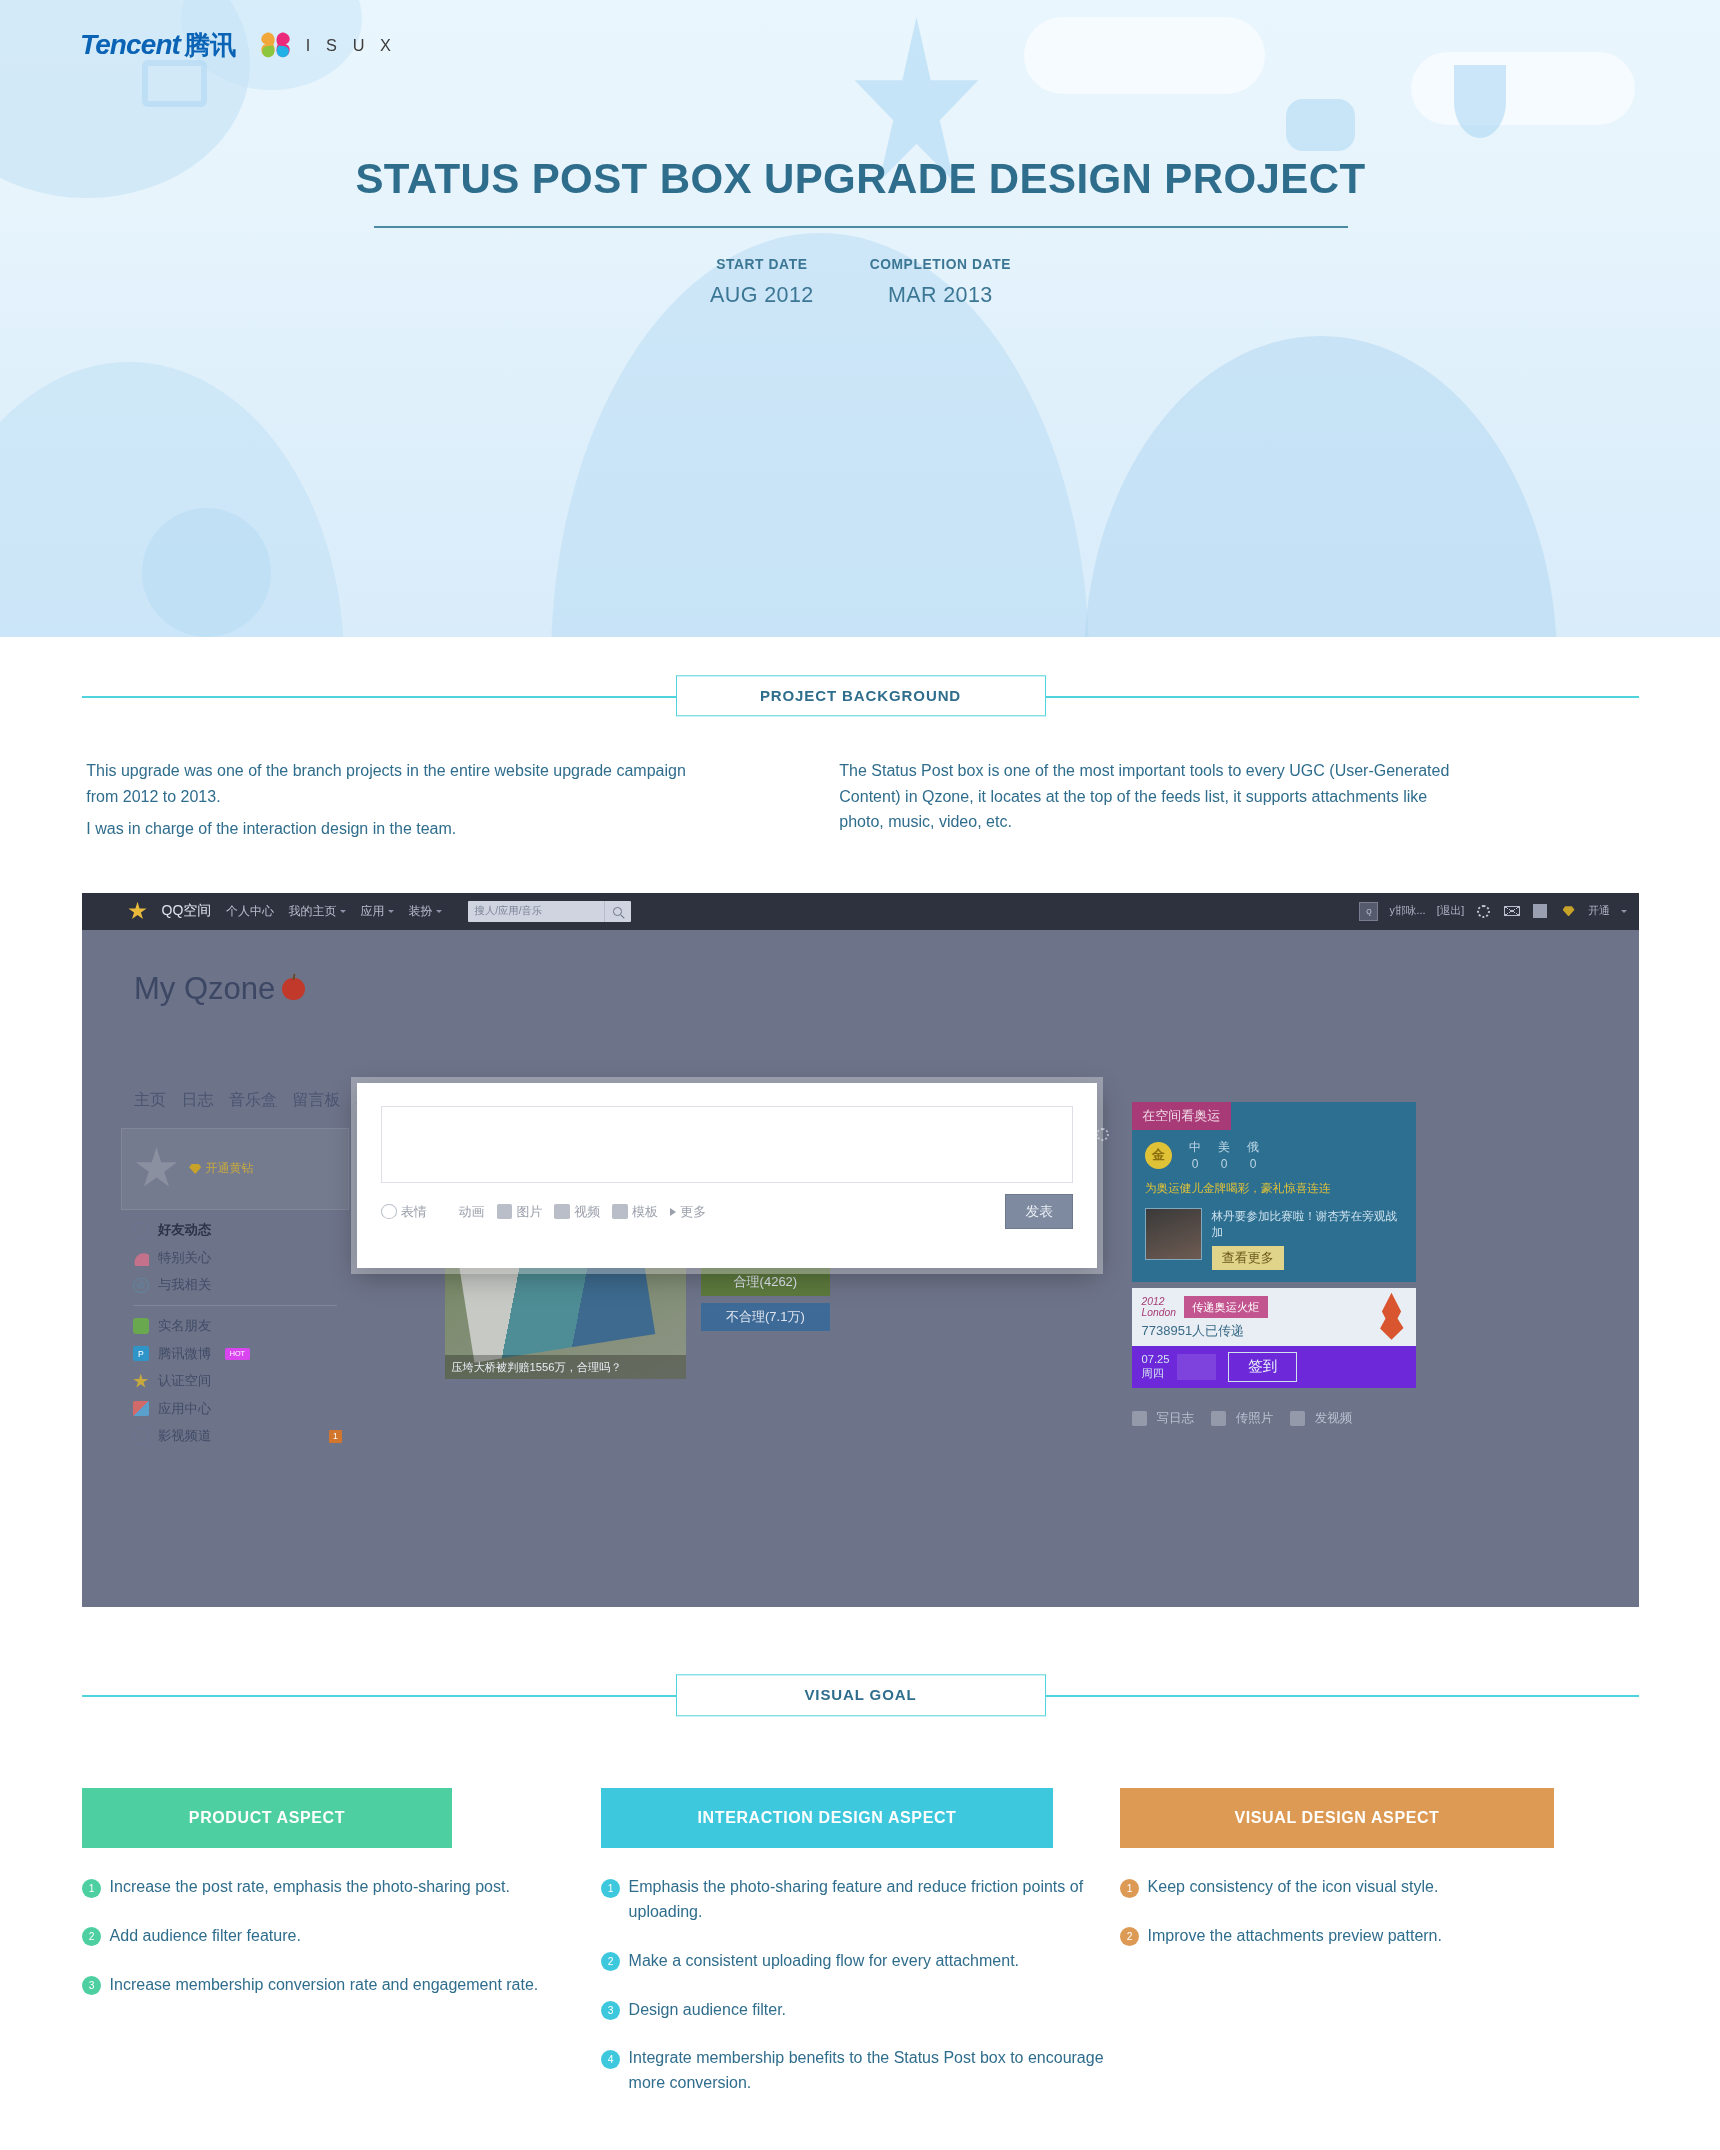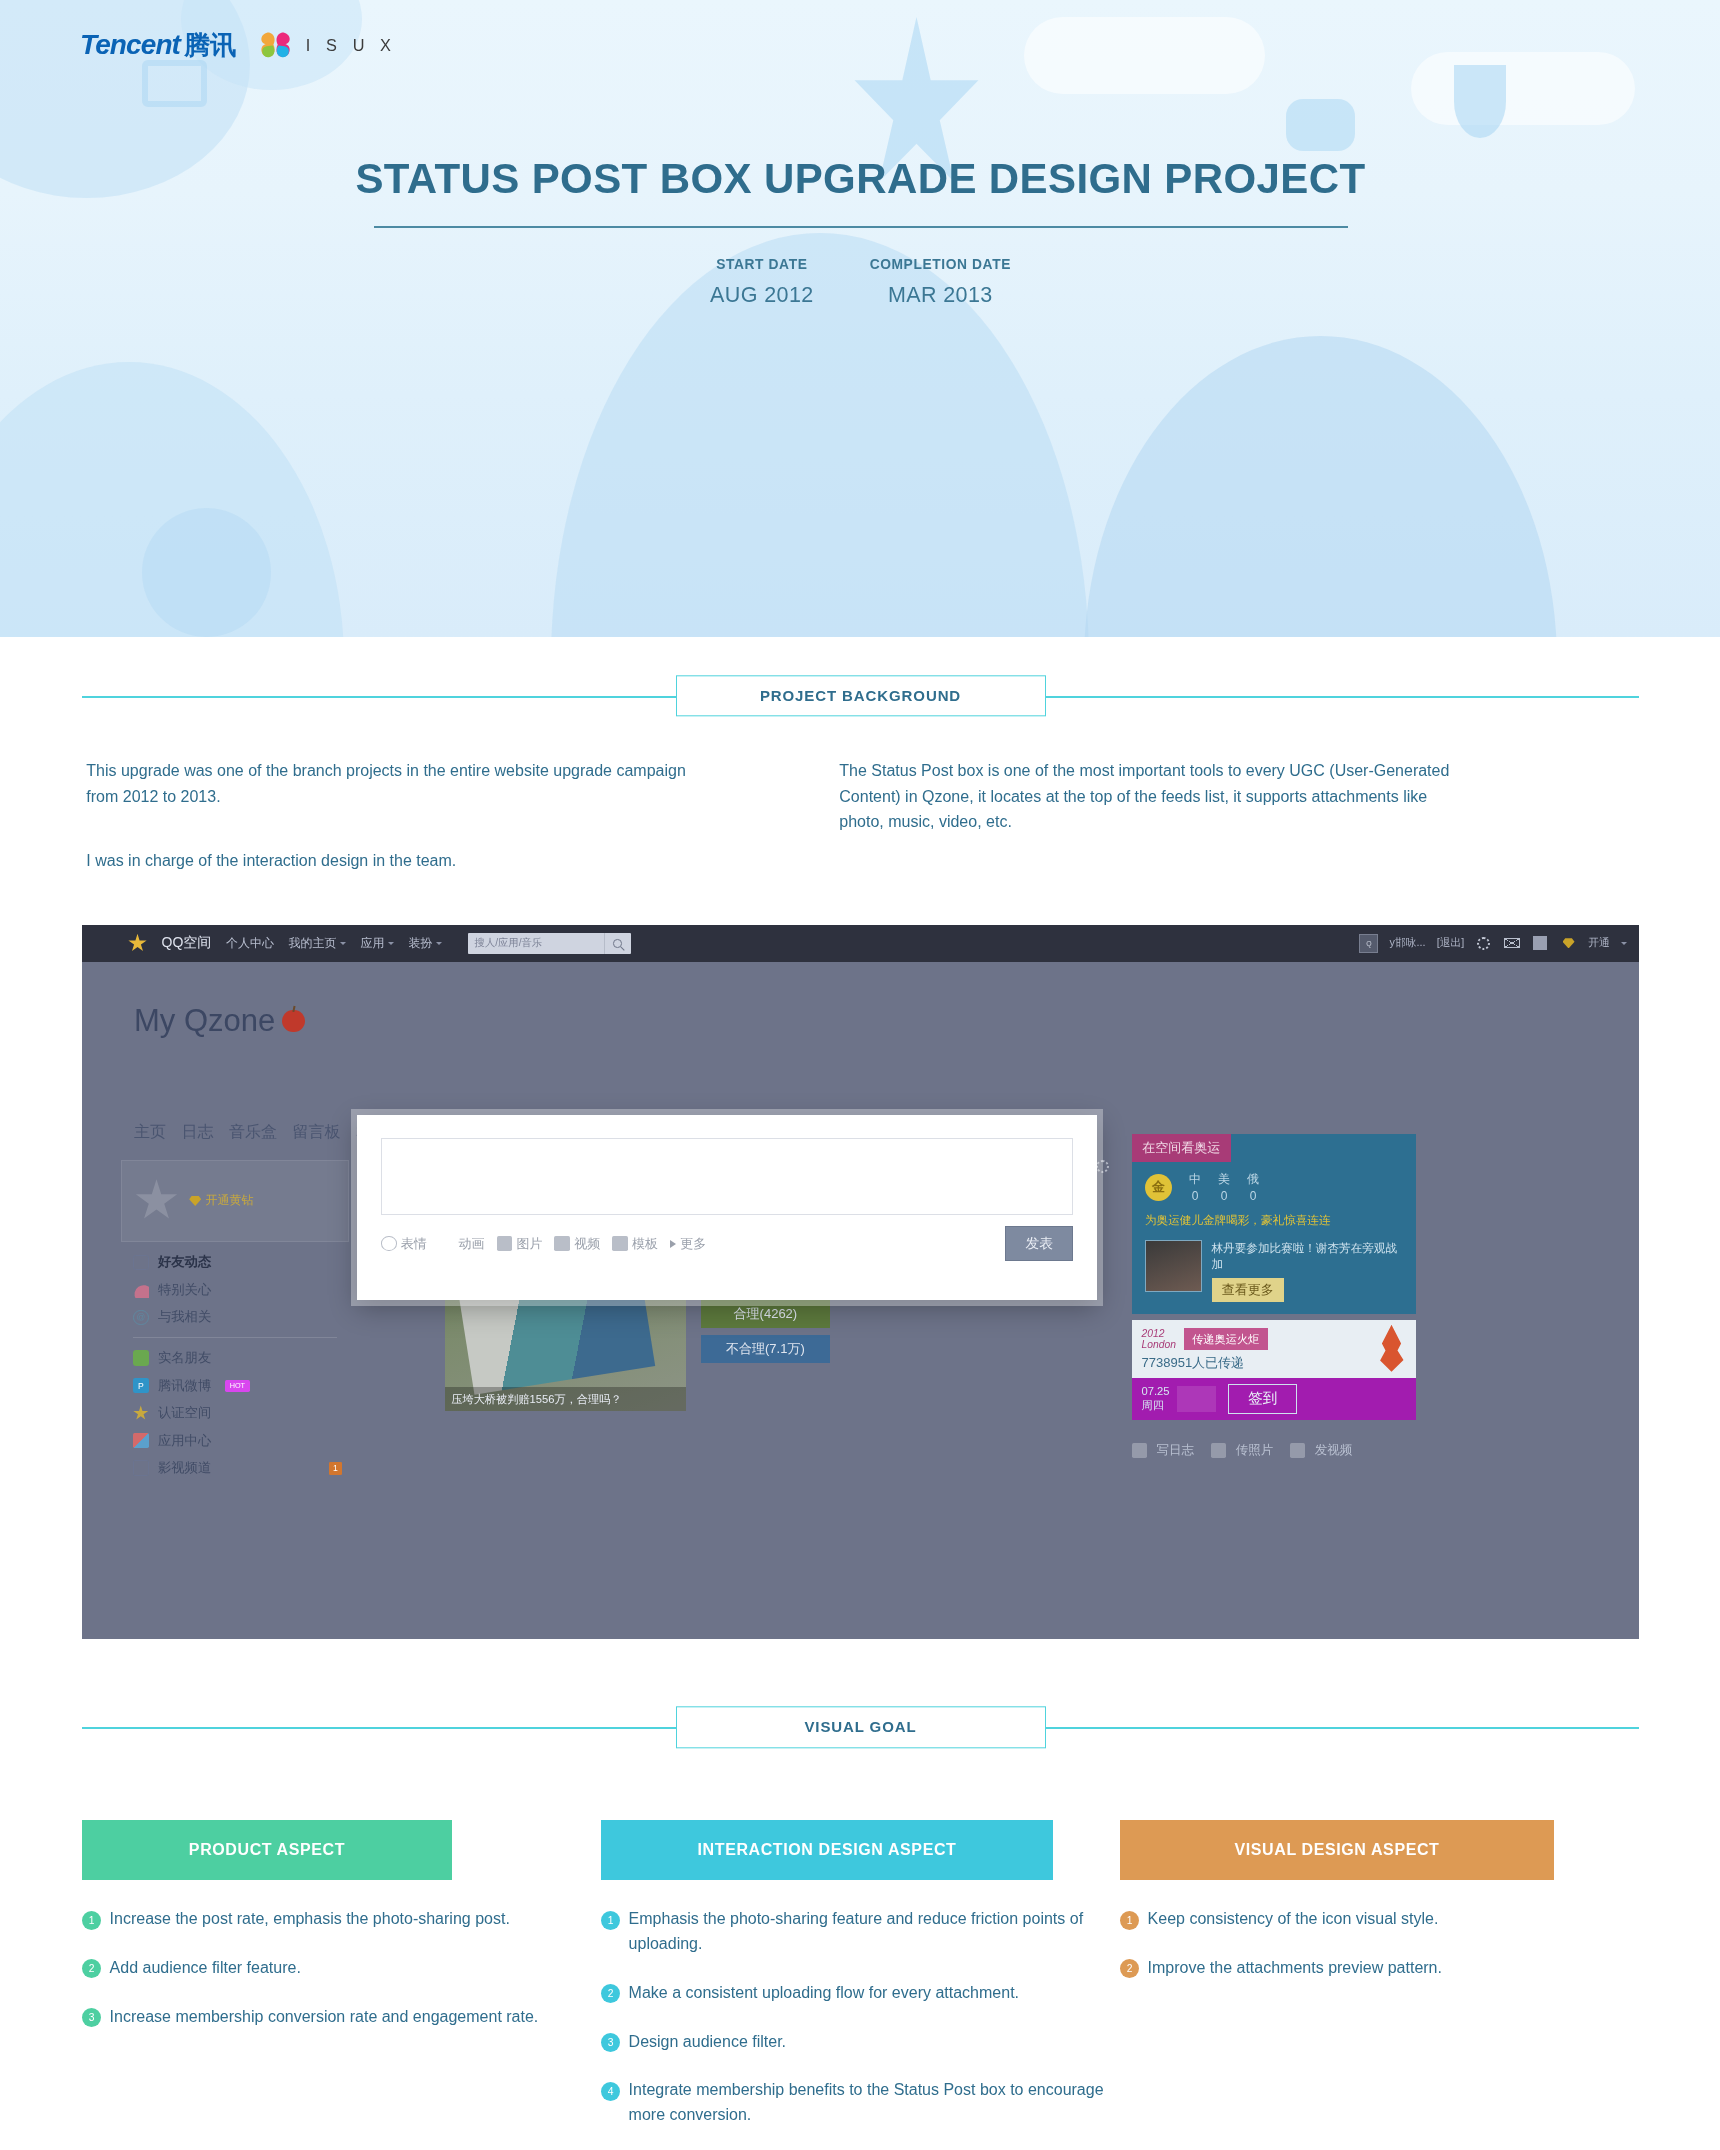--- a/index.html
+++ b/index.html
@@ -150,7 +150,7 @@
     font-size: 16px;
     line-height: 1.6;
     color: #2f6d8d;
-    margin-bottom: 39px;
+    margin-bottom: 7px;
   }
   .bg-para:last-child { margin-bottom: 0; }
 

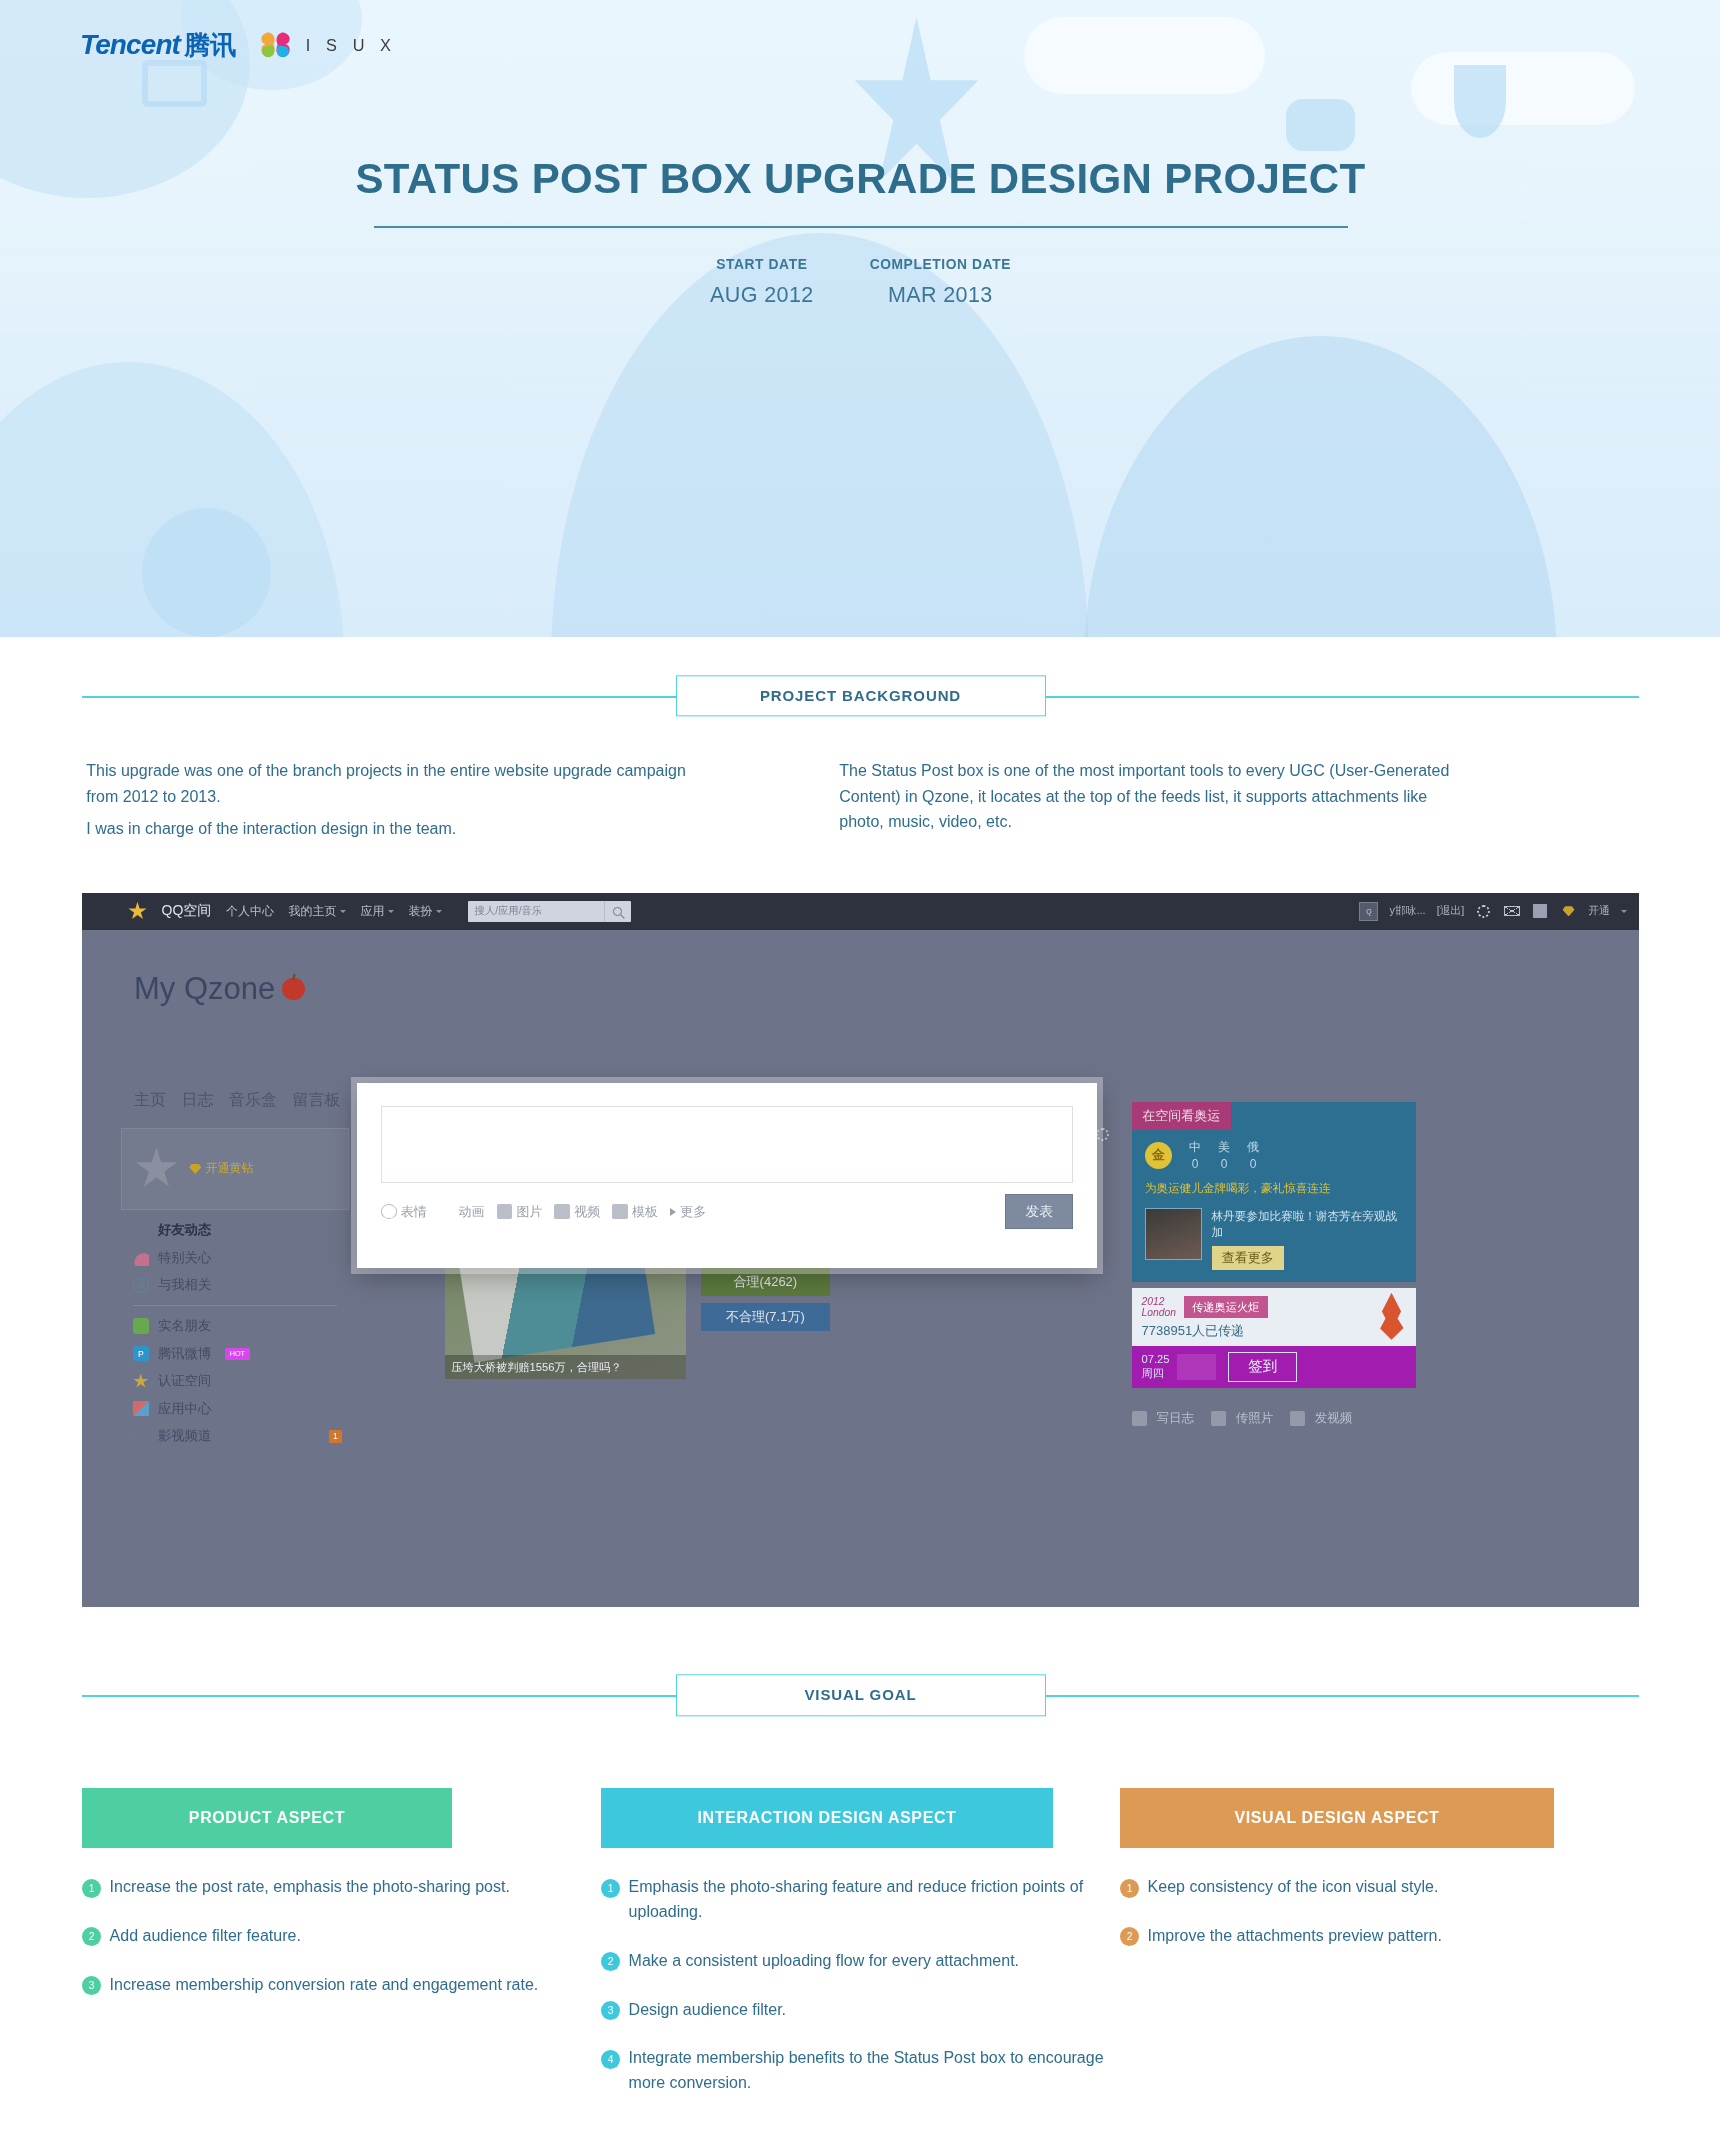--- a/index.html
+++ b/index.html
@@ -466,7 +466,7 @@
   .london-mark { color: #a83b77; font-size: 10.3px; line-height: 1.1; font-style: italic; }
   .torch-tag { background: #c2558f; color: #fff; font-size: 11.2px; padding: 3.4px 8.6px; white-space: nowrap; }
   .torch-count { padding: 0 9.5px 6px; color: #3a6b88; font-size: 13px; }
-  .torch-bottom { background: #a21caf; display: flex; align-items: center; gap: 7.7px; padding: 6px 9.5px; }
+  .torch-bottom { background: #6d28d9; display: flex; align-items: center; gap: 7.7px; padding: 6px 9.5px; }
   .torch-date { color: #d6e7f1; font-size: 11.2px; line-height: 1.2; }
   .sign-btn {
     border: 0.9px solid #cfe2ee; color: #eaf3f8;

